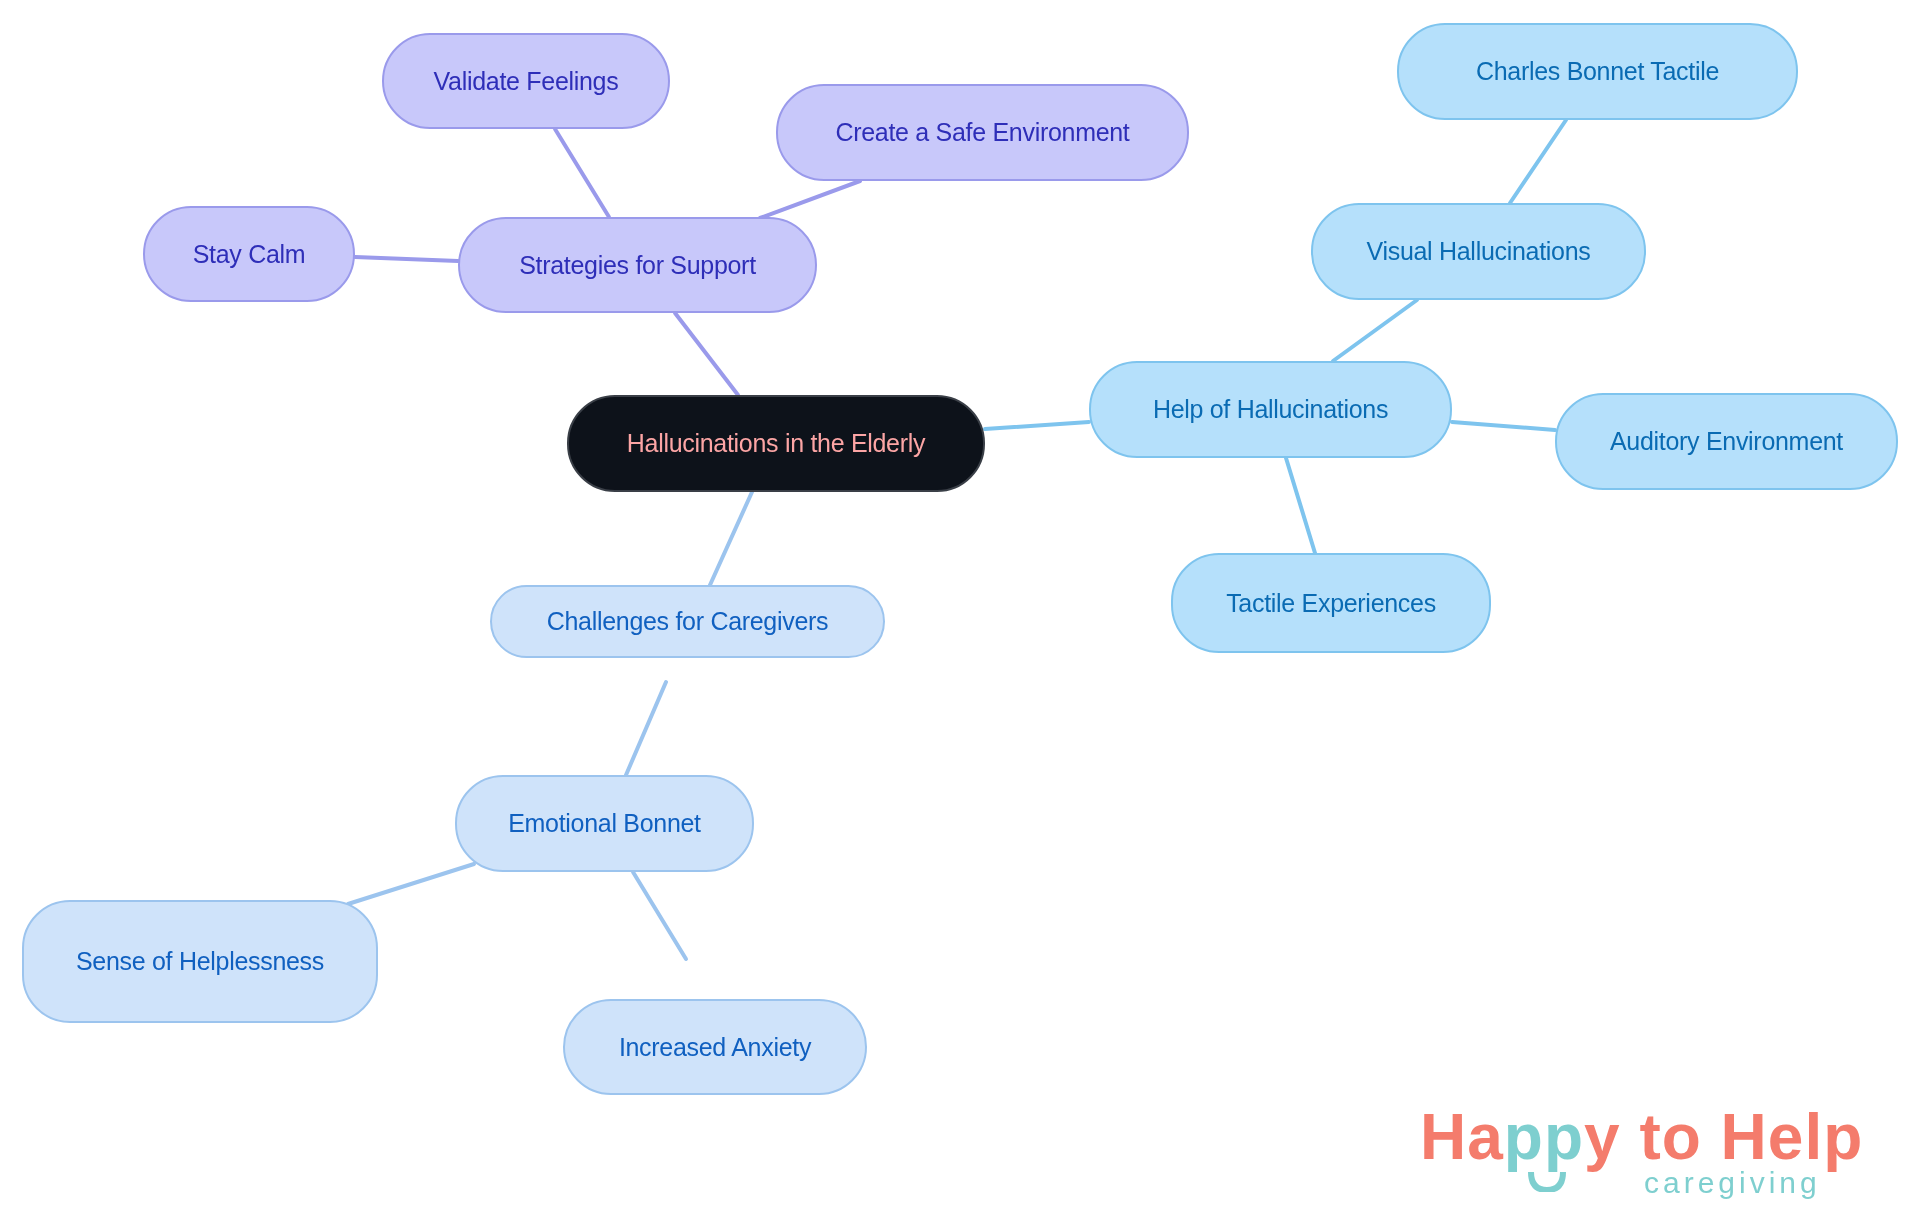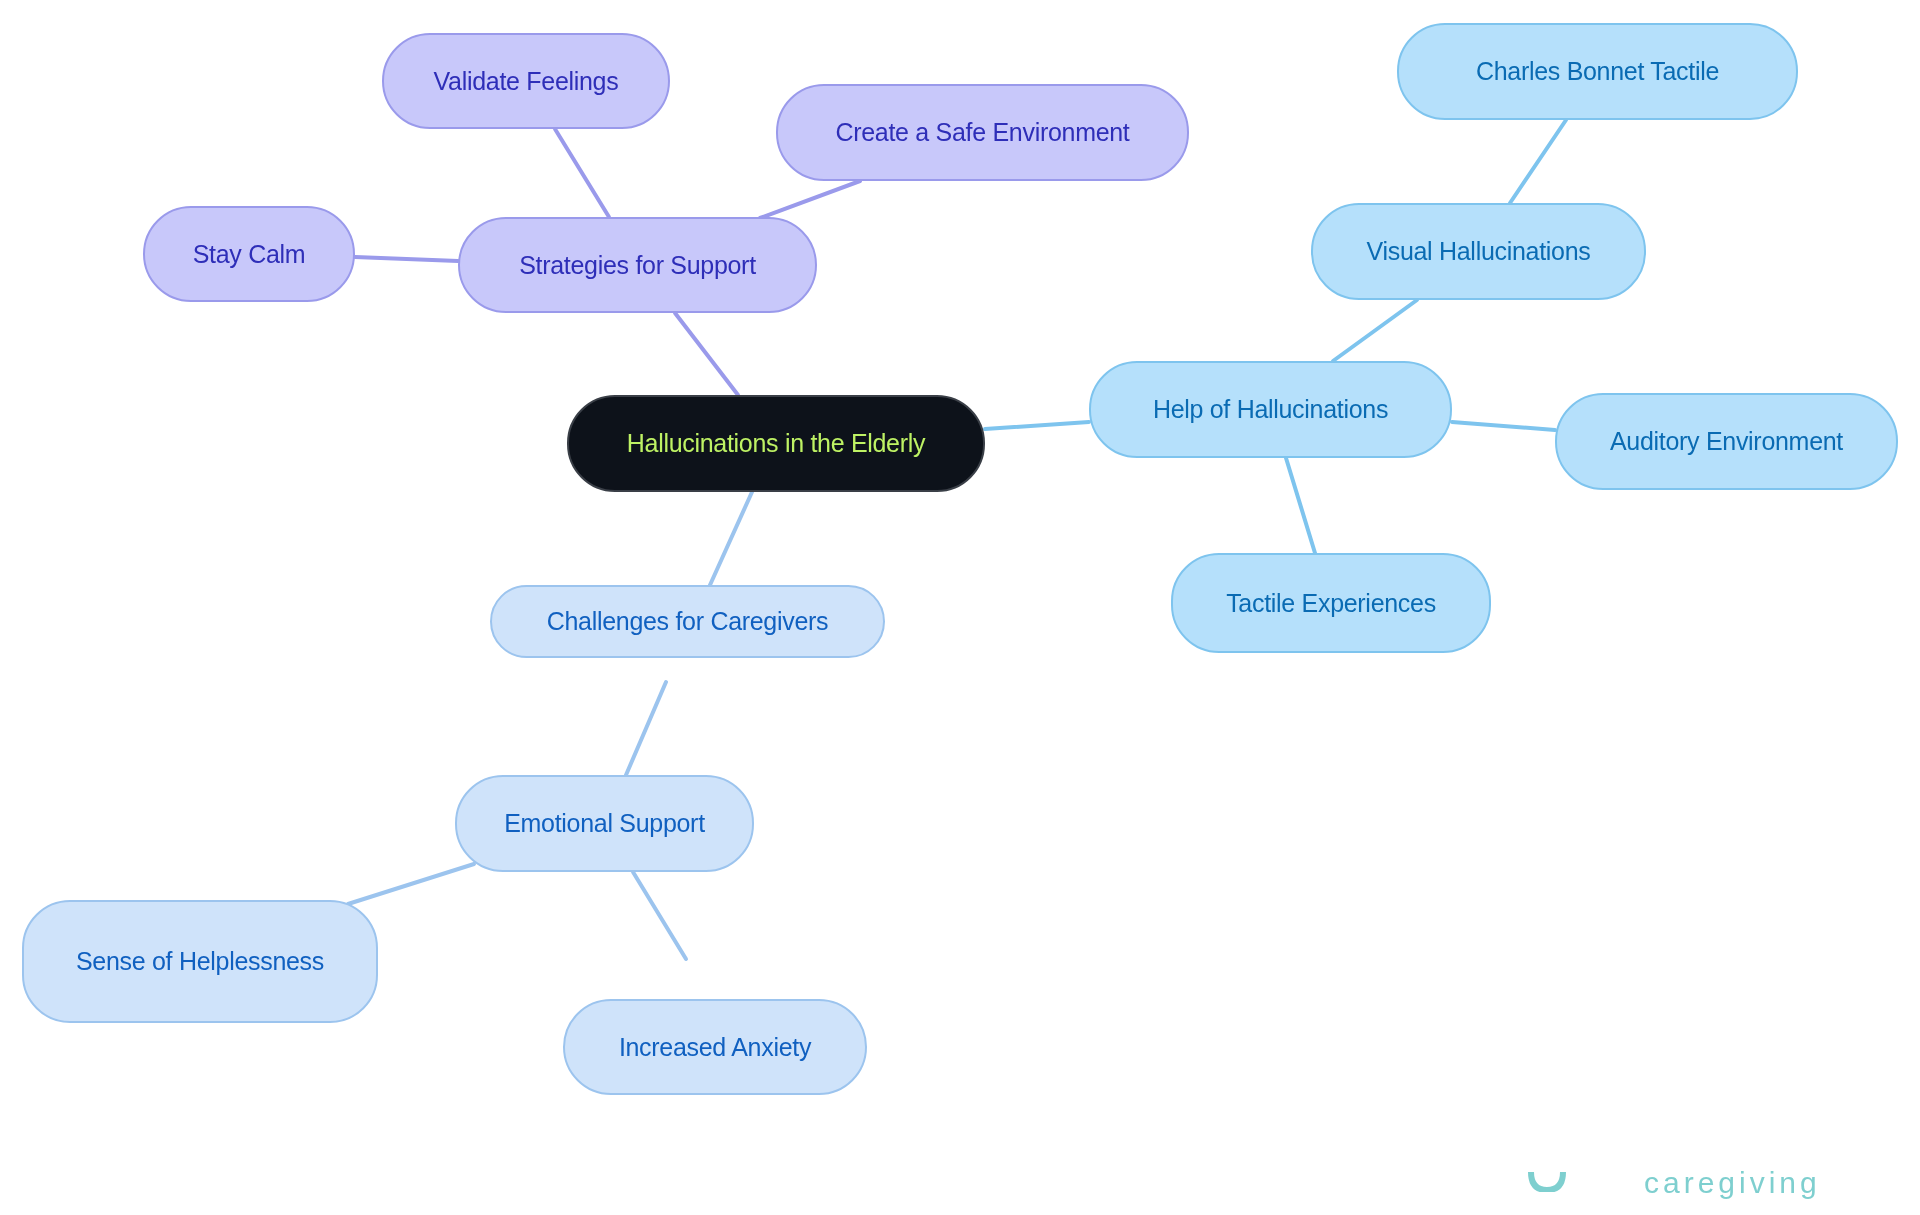--- a/index.html
+++ b/index.html
@@ -9,7 +9,7 @@
   .node { position: absolute; box-sizing: border-box; border-radius: 48px;
           display: flex; align-items: center; justify-content: center;
           font-size: 25px; letter-spacing: -0.3px; white-space: nowrap; border: 2px solid; }
-  .root { background: #0d121a; border-color: #3a3f47; color: #bef264; }
+  .root { background: #0d121a; border-color: #3a3f47; color: #fca5a5; }
   .purple { background: #c8c8fa; border-color: #9a9aeb; color: #2e2eb8; }
   .sky { background: #b5e0fb; border-color: #7ec4ee; color: #0a6bb3; }
   .light { background: #cfe3fa; border-color: #9cc4ee; color: #1060c0; }

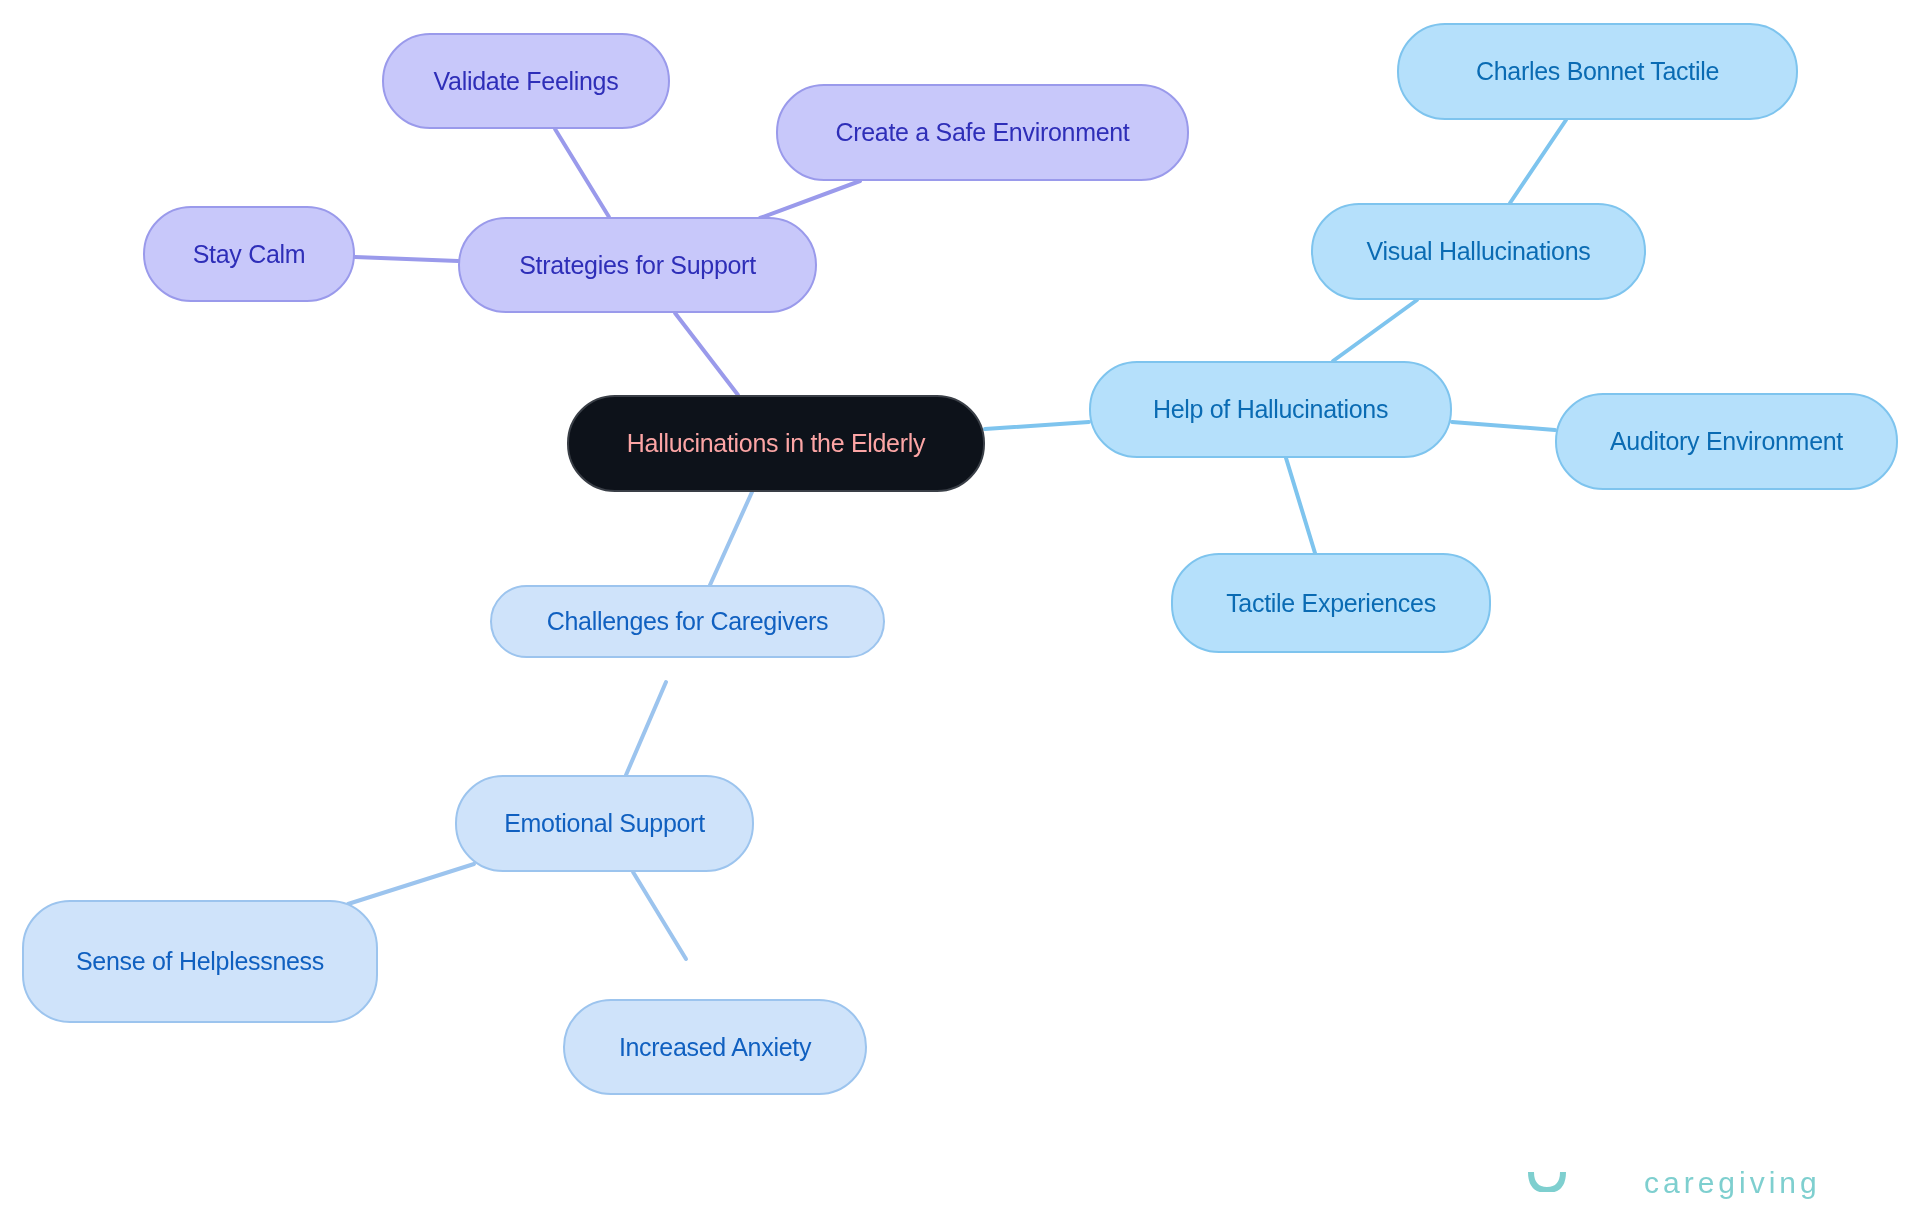--- a/index.html
+++ b/index.html
@@ -83,7 +83,7 @@
   <span>Challenges for Caregivers</span>
 </div>
 <div class="node light" style="left:455px;top:775px;width:299px;height:97px;">
-  <span>Emotional Support</span>
+  <span>Emotional Bonnet</span>
 </div>
 <div class="node light" style="left:22px;top:900px;width:356px;height:123px;text-align:right;">
   <span>Sense of Helplessness</span>

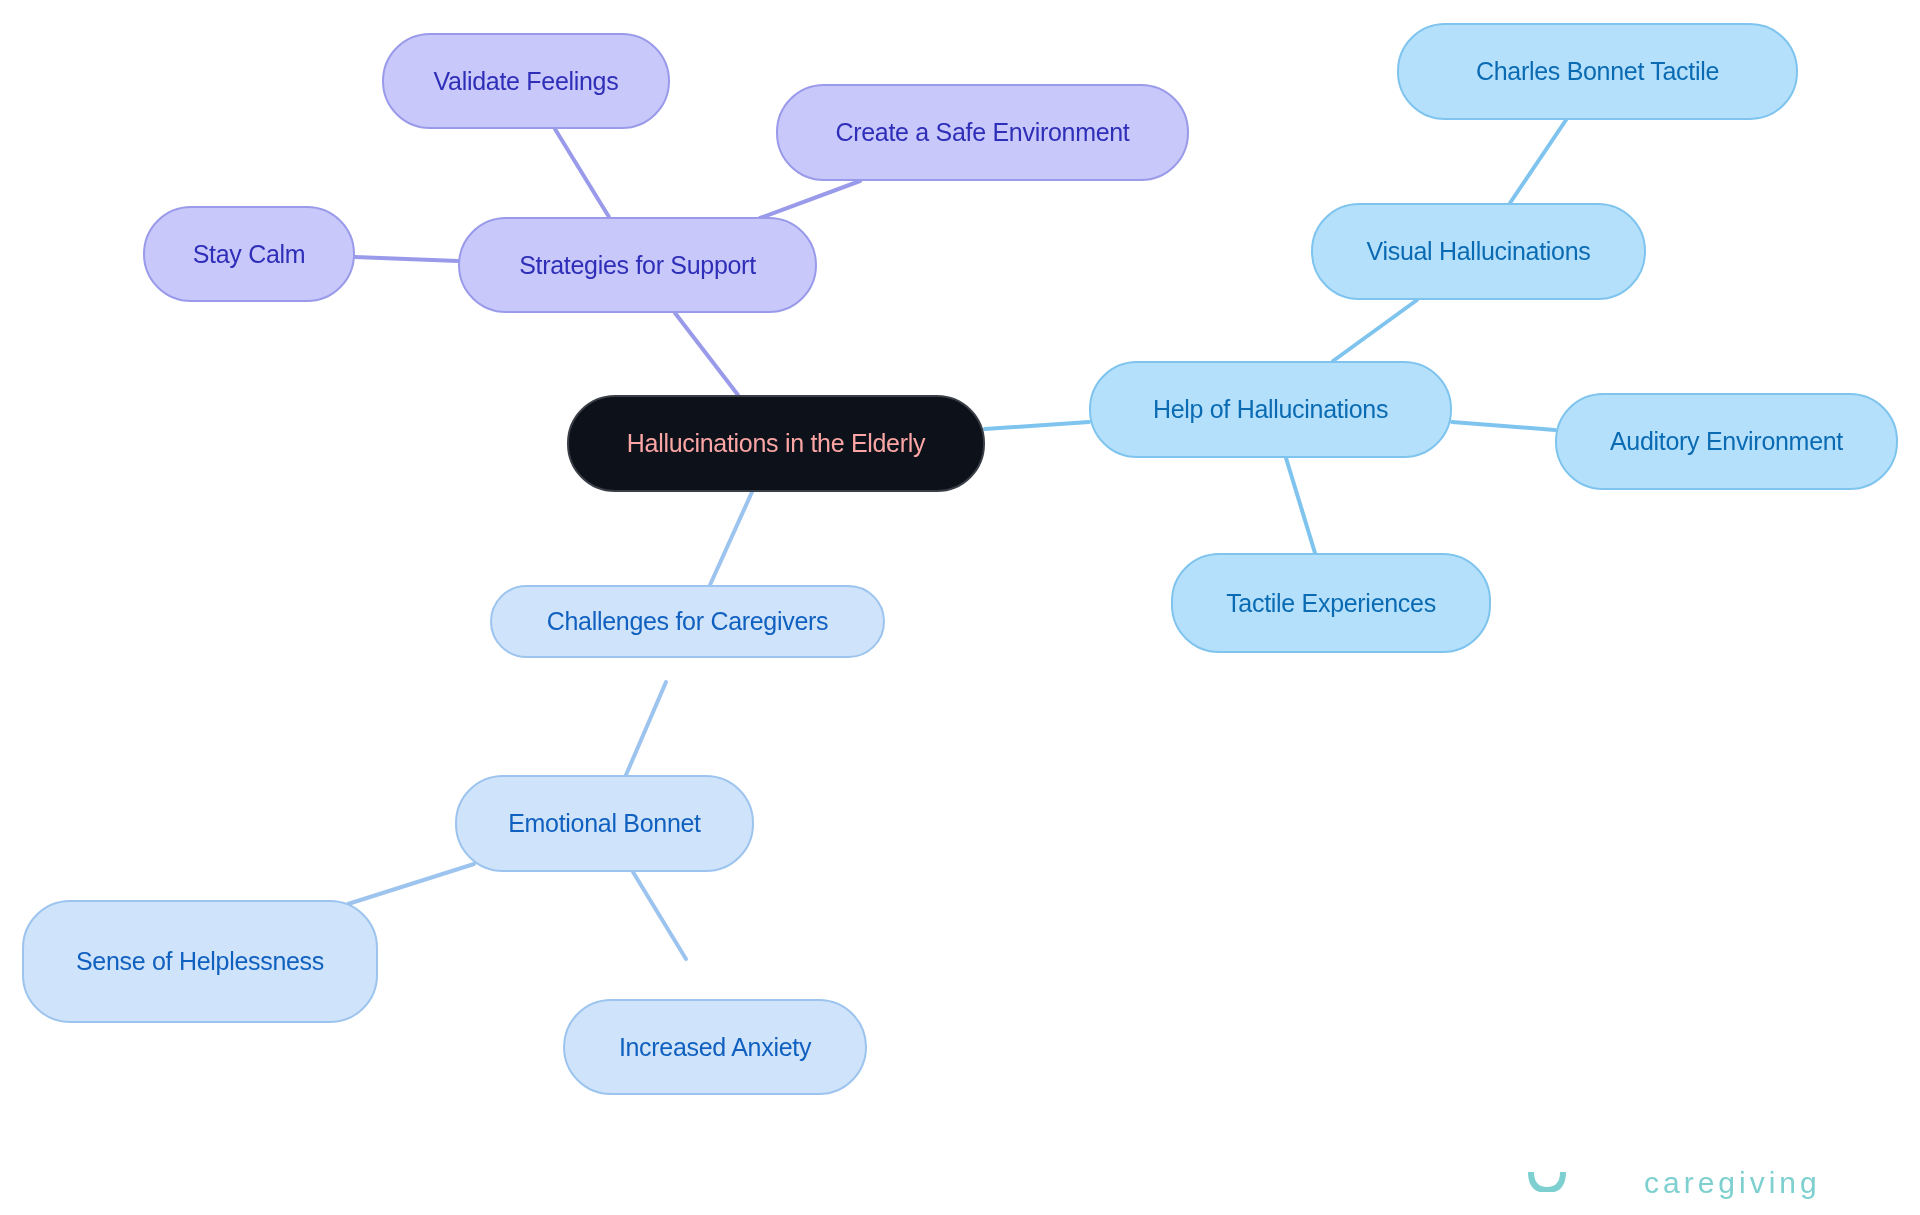--- a/index.html
+++ b/index.html
@@ -93,6 +93,9 @@
 </div>
 
 <div class="logo">
+  <div class="logo-main">
+    <span>Ha</span><span class="teal">pp</span><span>y to Help</span>
+  </div>
   <svg class="smile" viewBox="0 0 40 22">
     <path d="M4 2 Q4 20 20 20 Q36 20 36 2" stroke="#7ecfcf" stroke-width="6" fill="none" stroke-linecap="butt"></path>
   </svg>

